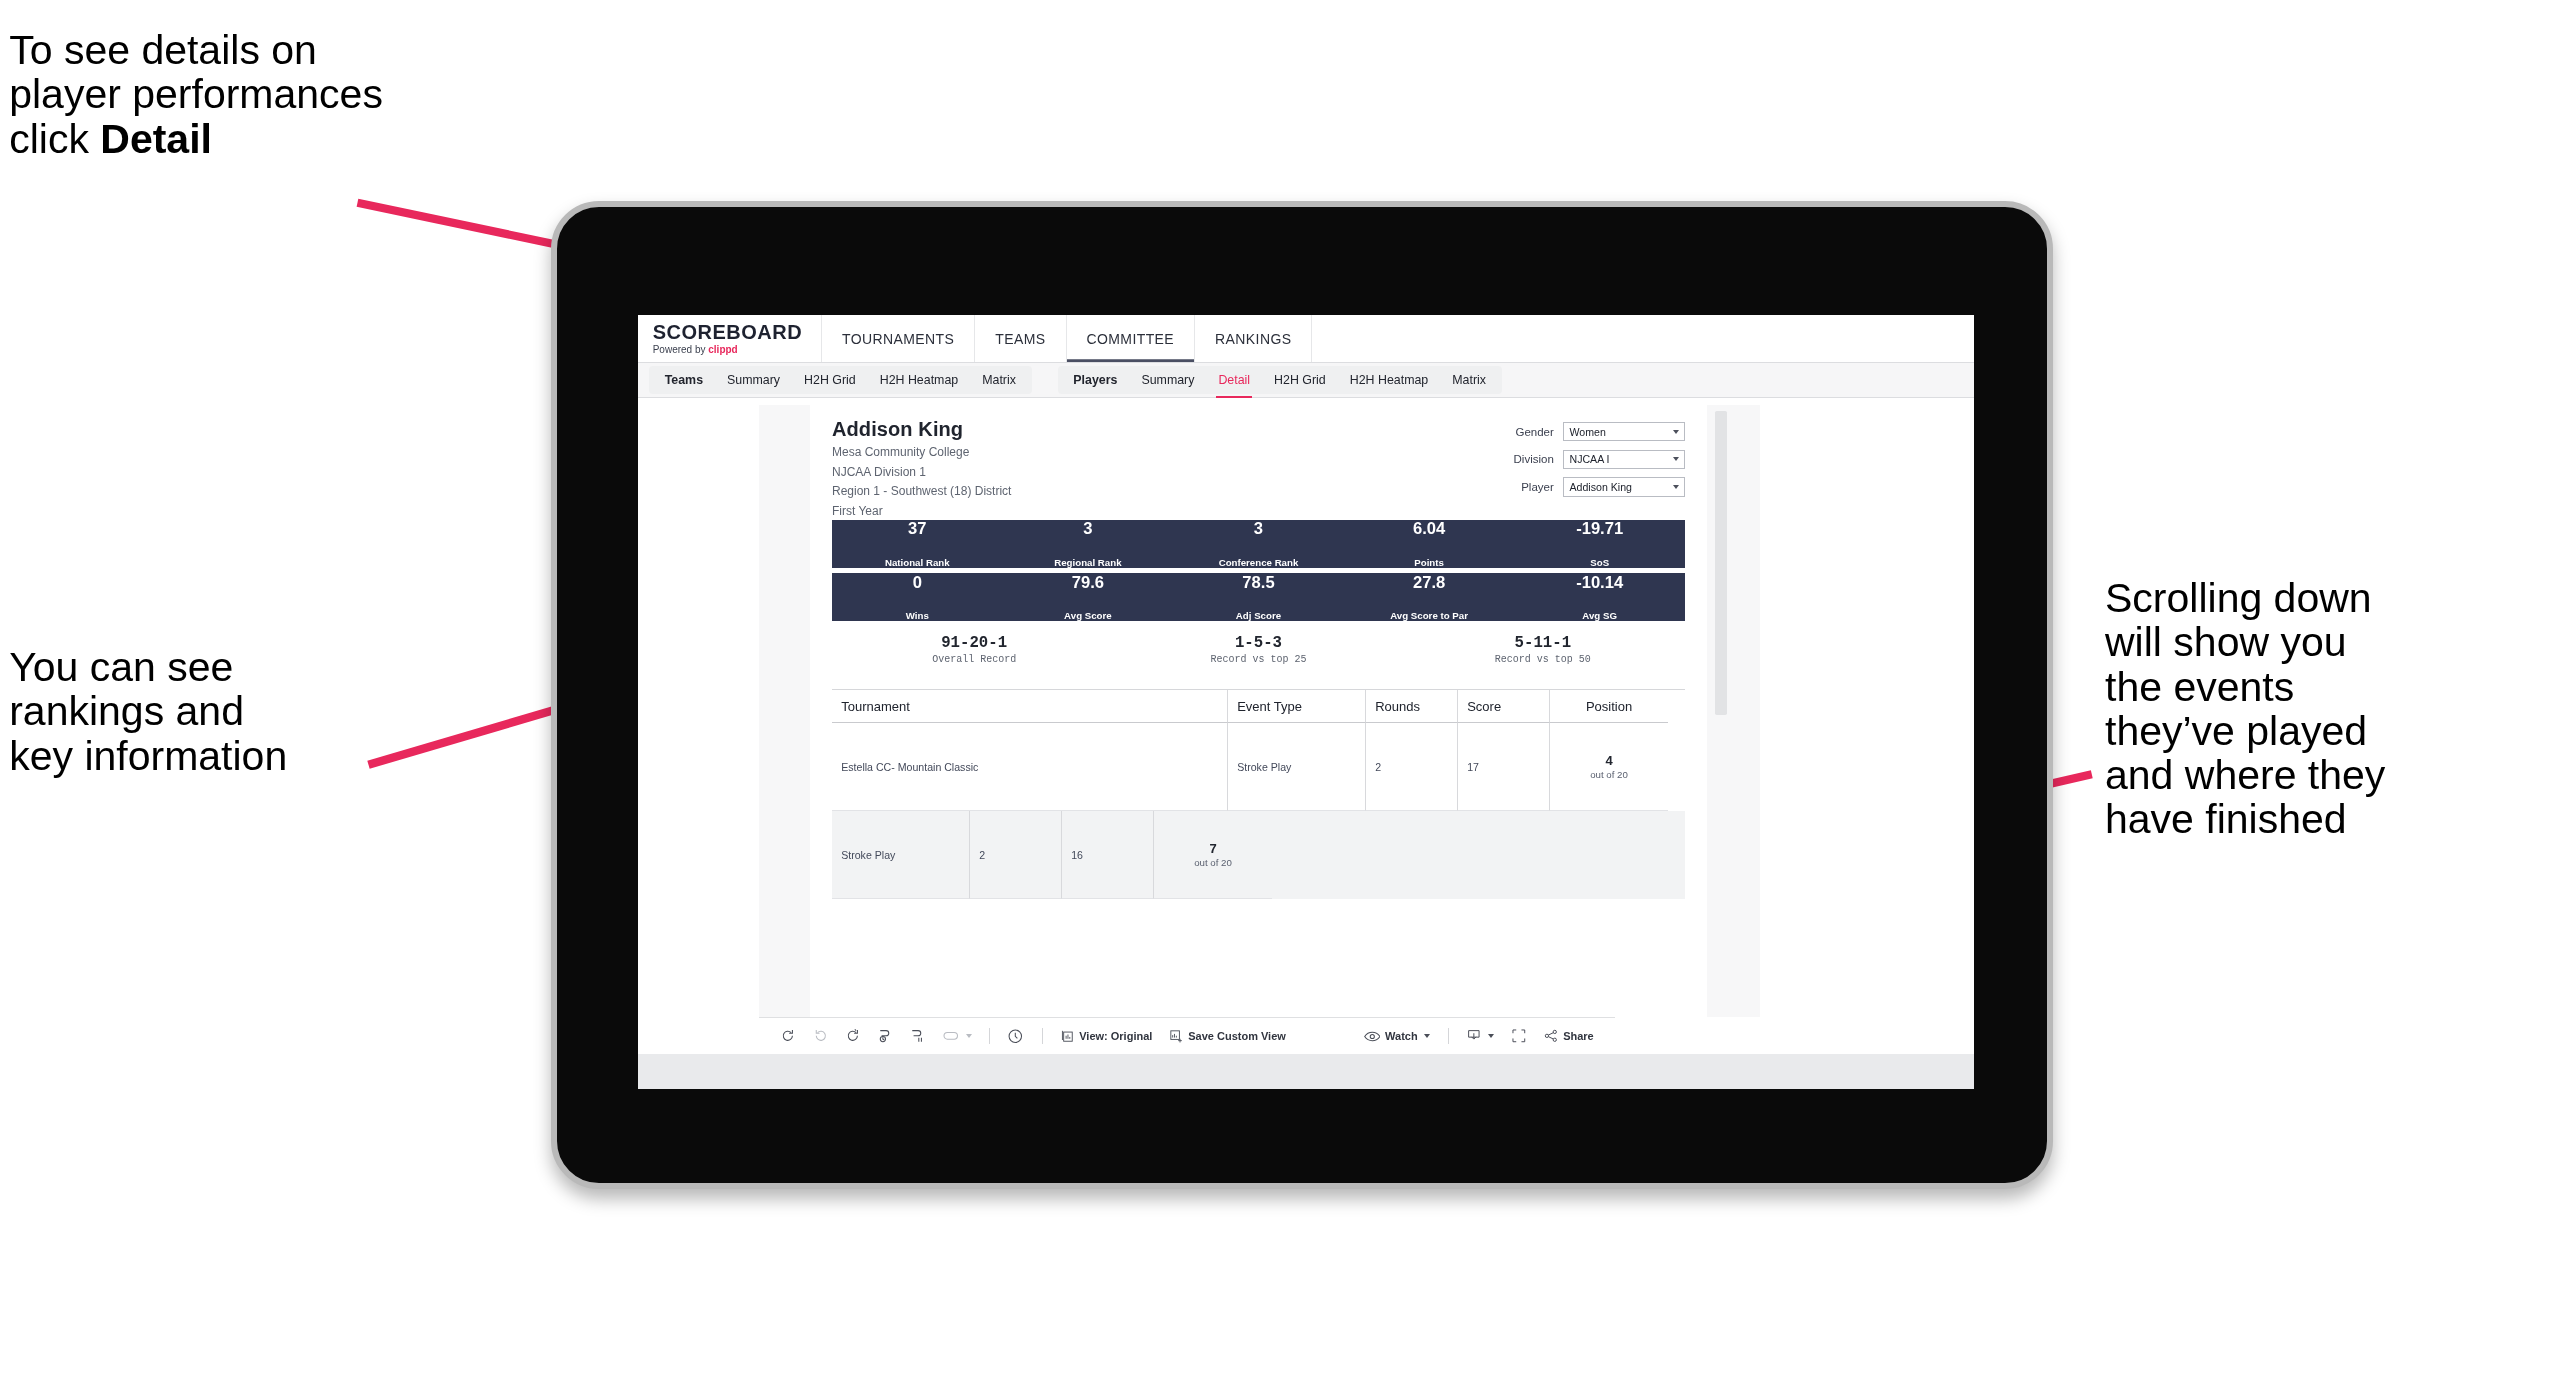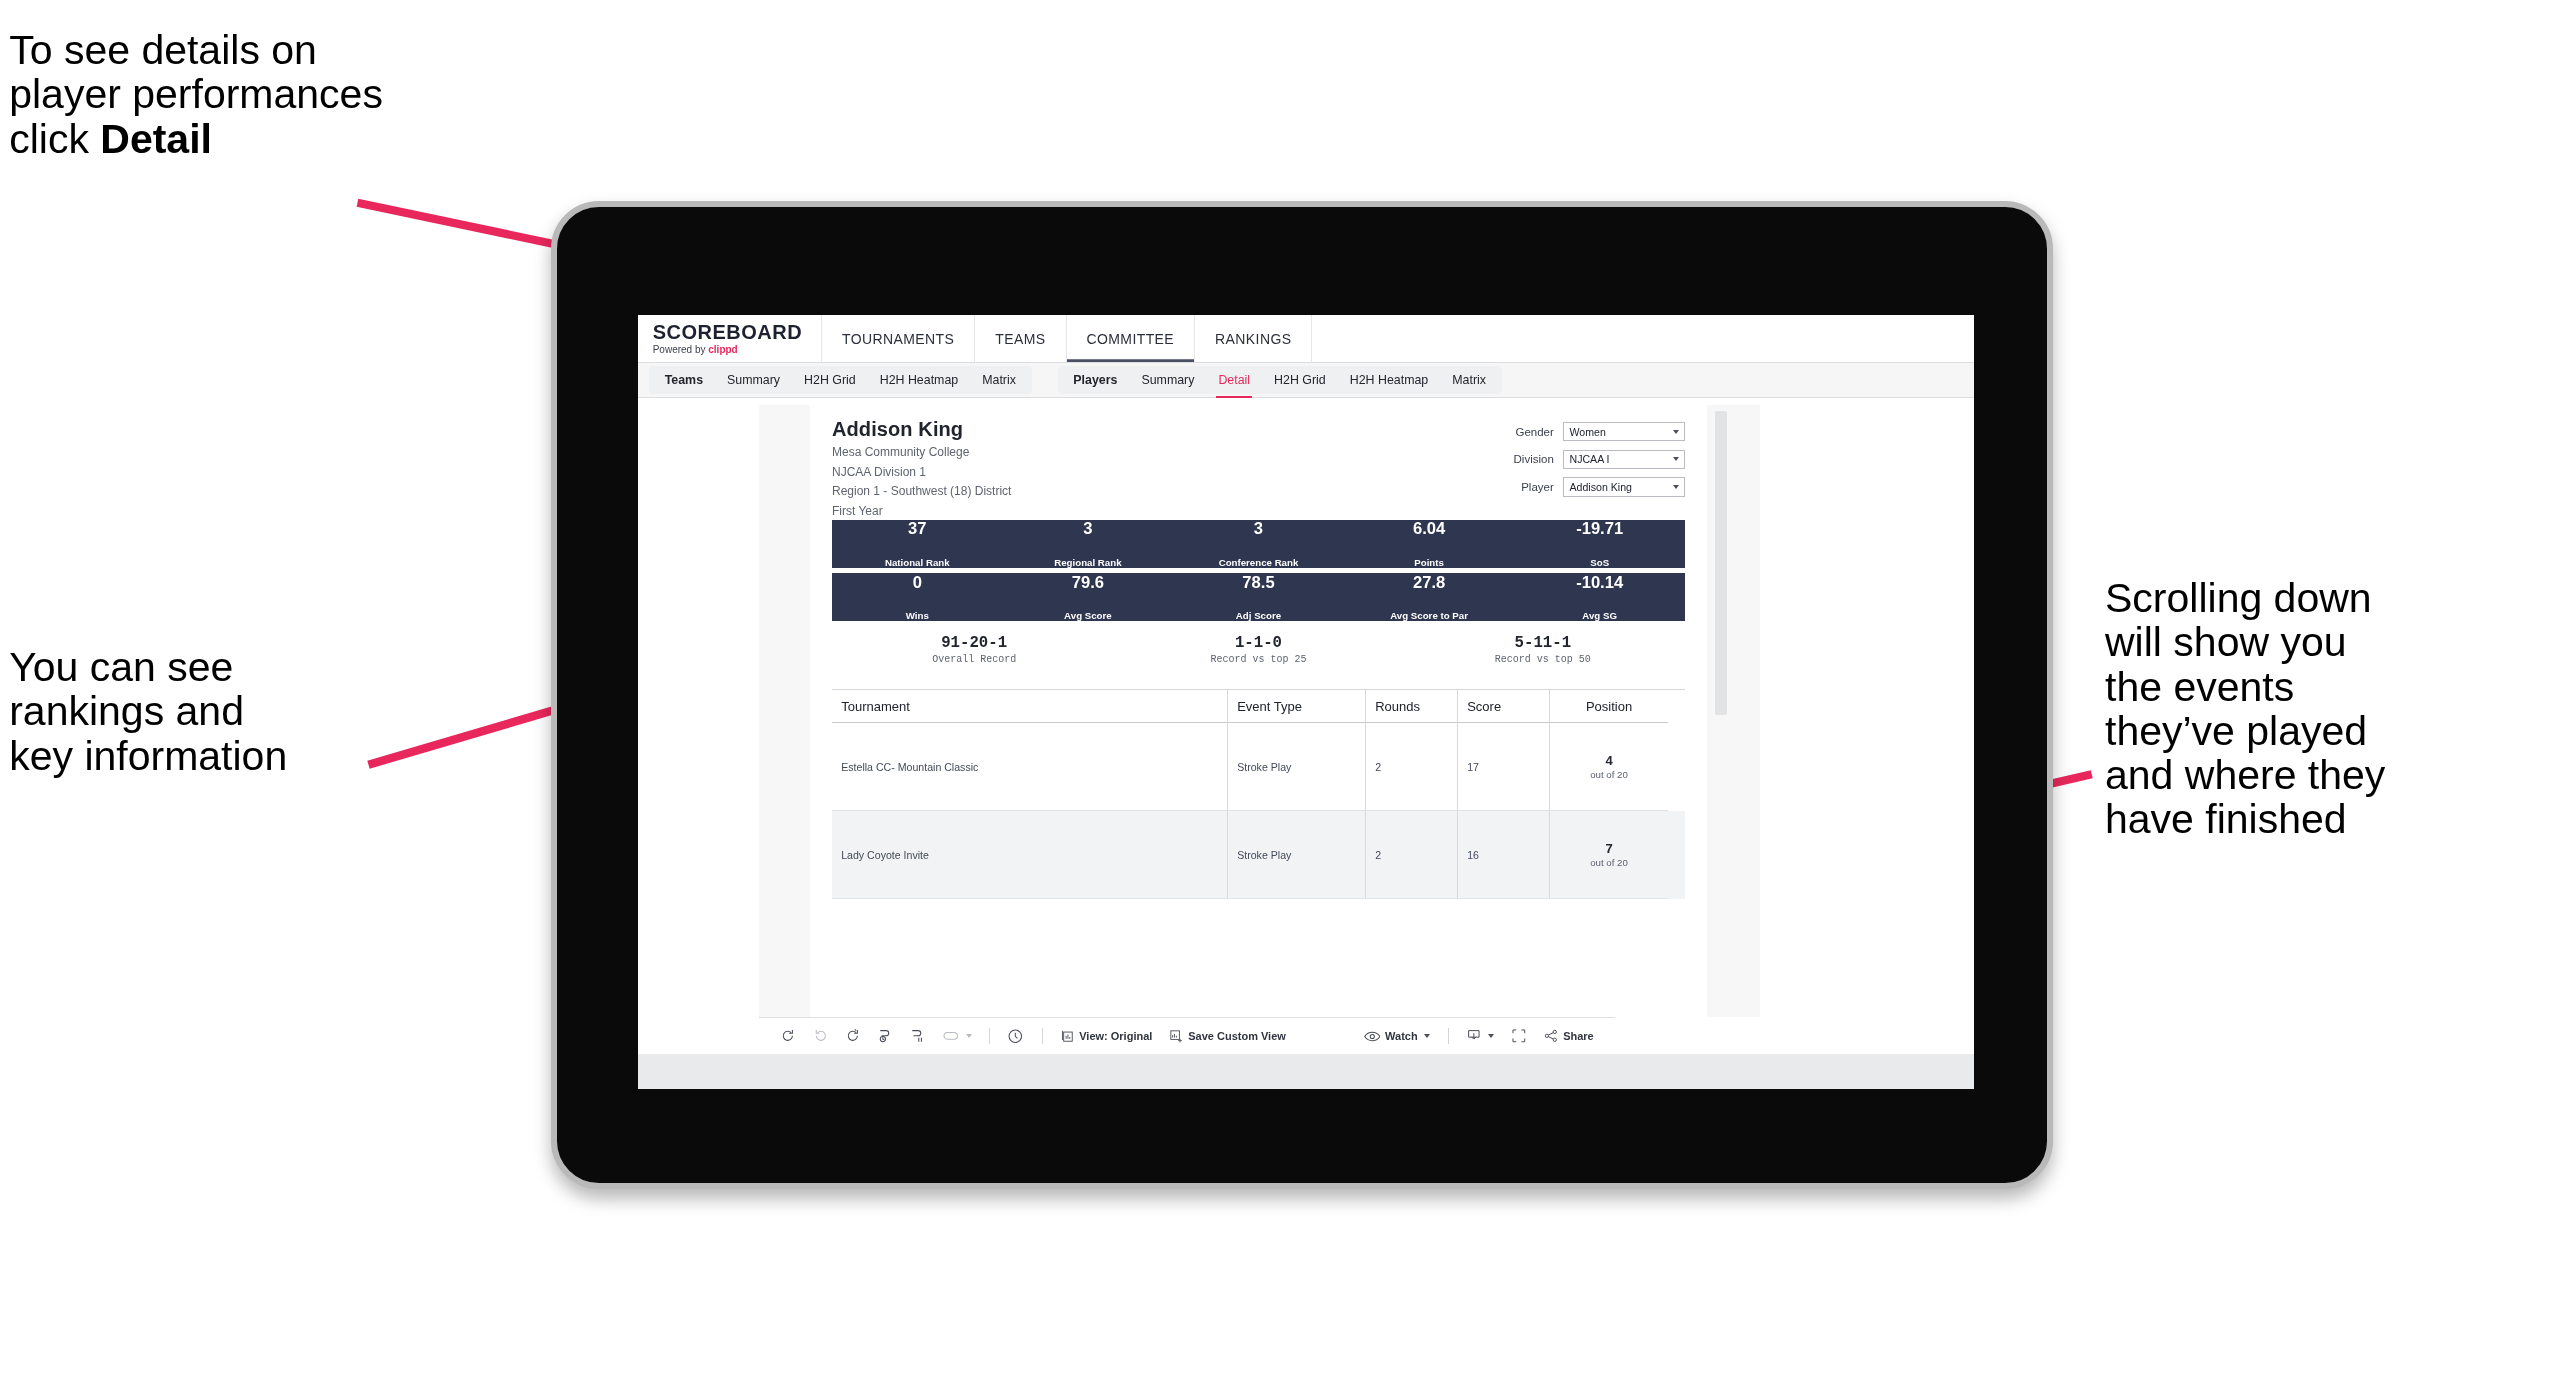--- a/index.html
+++ b/index.html
@@ -353,7 +353,7 @@
                 <div class="record-lbl">Overall Record</div>
               </div>
               <div class="record-cell">
-                <div class="record-val">1-1-0</div>
+                <div class="record-val">1-5-3</div>
                 <div class="record-lbl">Record vs top 25</div>
               </div>
               <div class="record-cell">

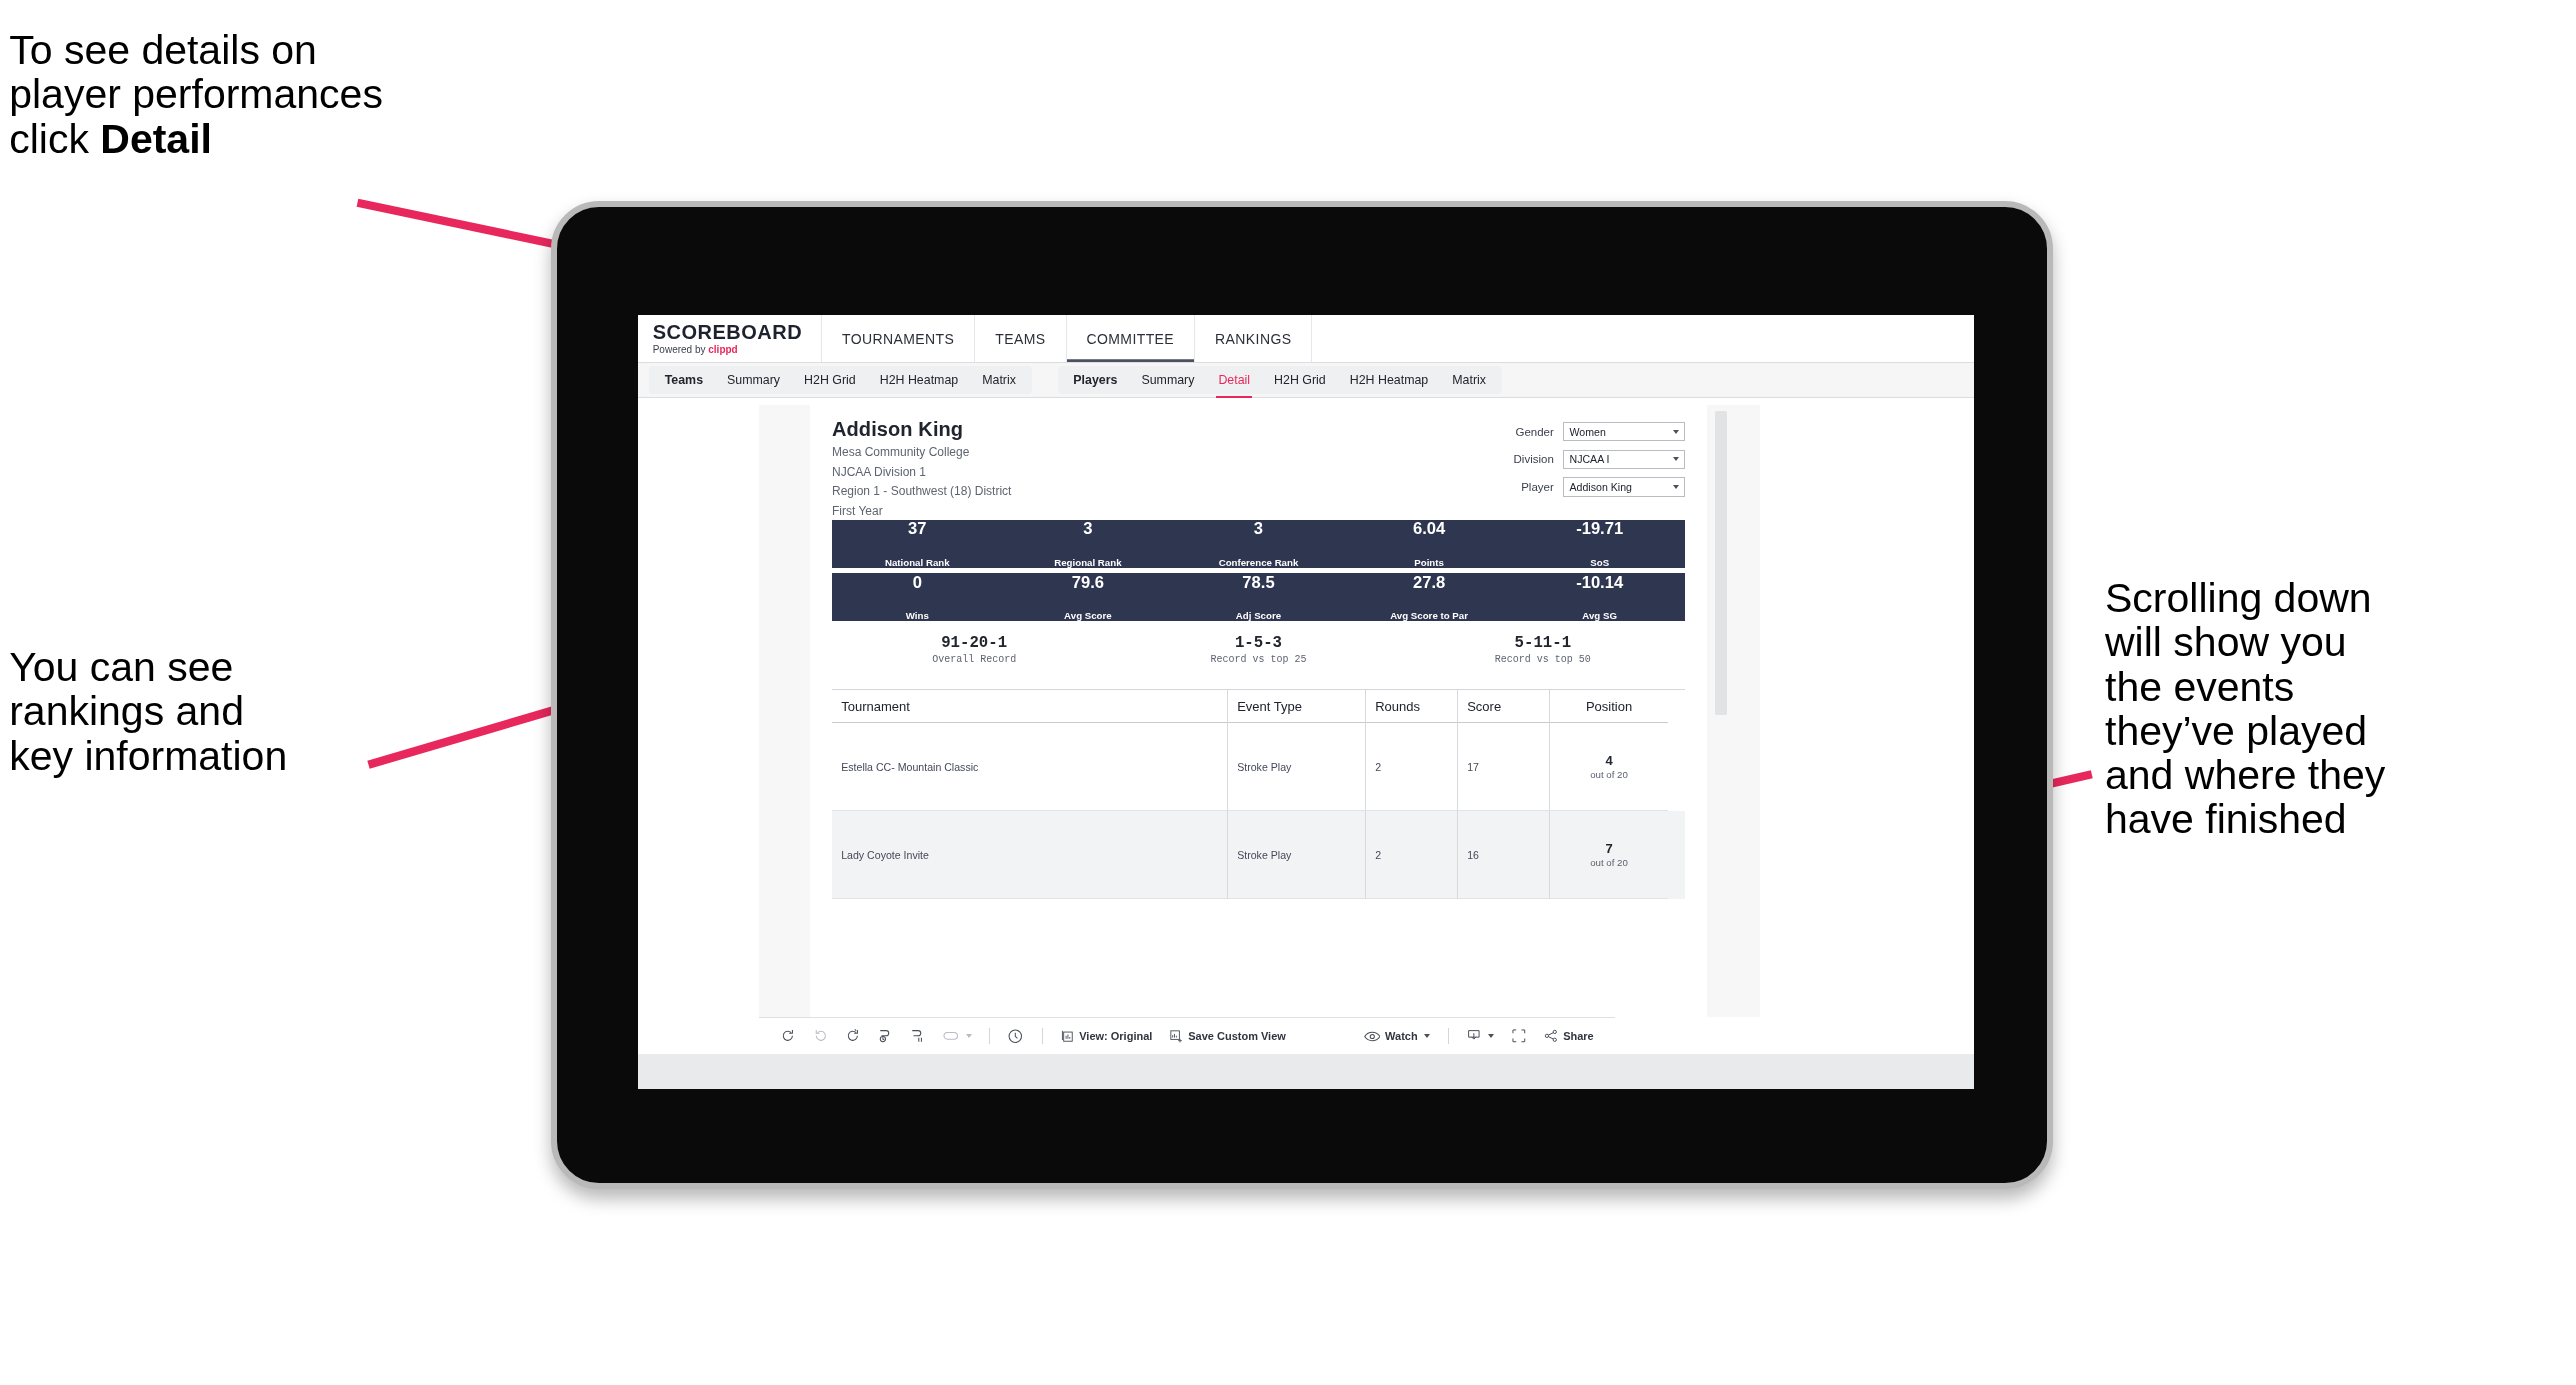--- a/index.html
+++ b/index.html
@@ -384,7 +384,6 @@
                   </div>
                 </div>
                 <div class="tbl-row alt">
-                  <div class="tbl-cell c-tournament">Lady Coyote Invite</div>
                   <div class="tbl-cell c-eventtype">Stroke Play</div>
                   <div class="tbl-cell c-rounds">2</div>
                   <div class="tbl-cell c-score">16</div>

